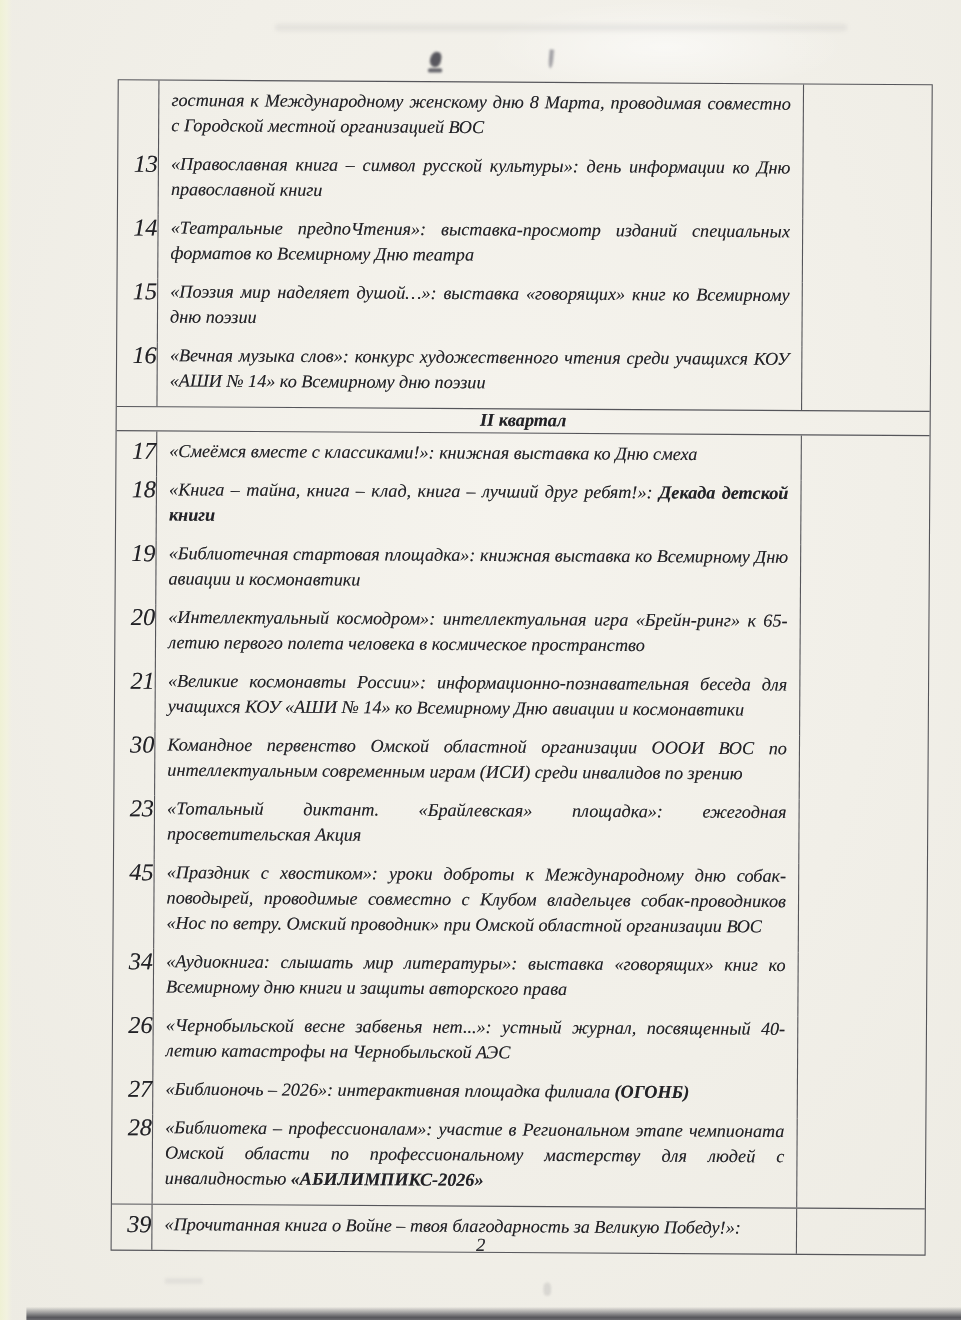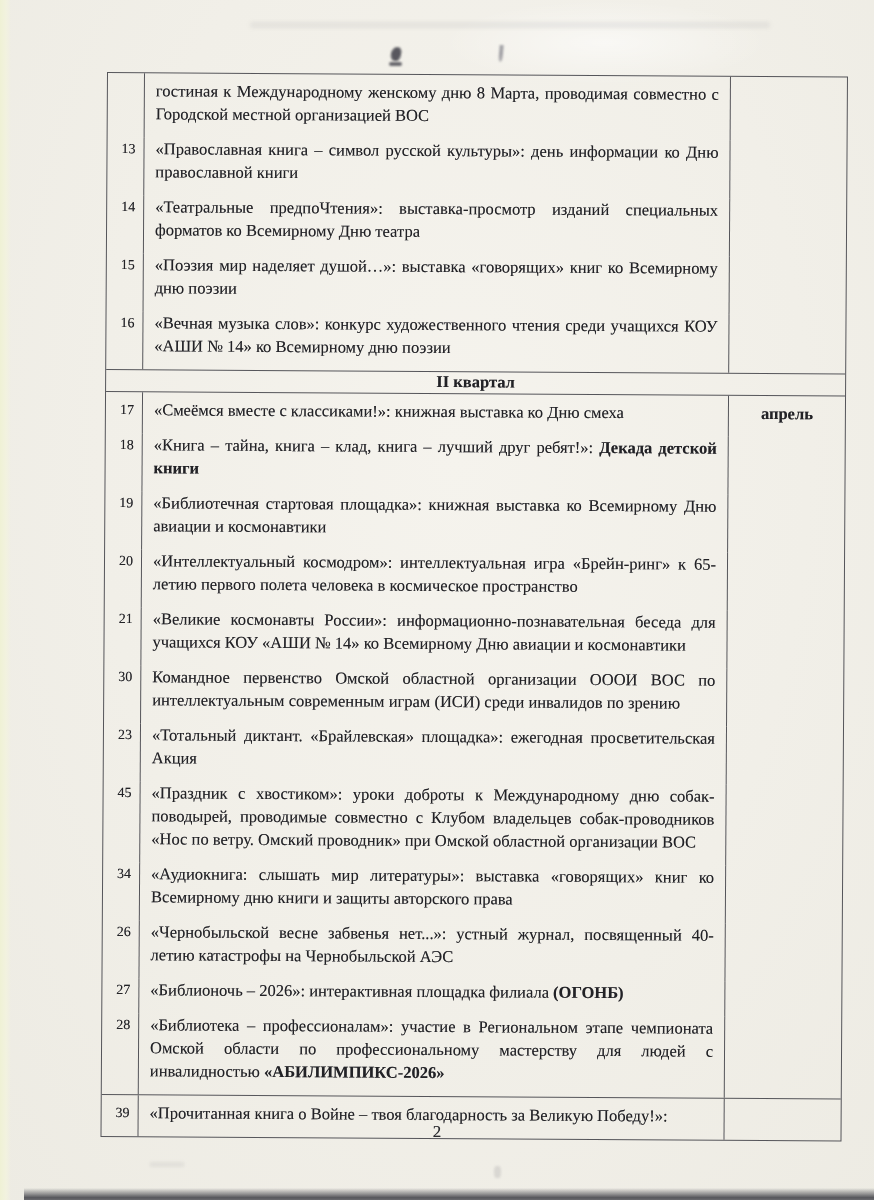--- a/index.html
+++ b/index.html
@@ -11,6 +11,7 @@
   .paper{
     position:absolute;inset:0;
     background:radial-gradient(ellipse at 52% 38%, #f5f3ed 0%, #f1efe8 55%, #edebe3 100%);
+    font-style:italic;
   }
   .edge-left{
     position:absolute;left:0;top:0;width:11px;height:100%;

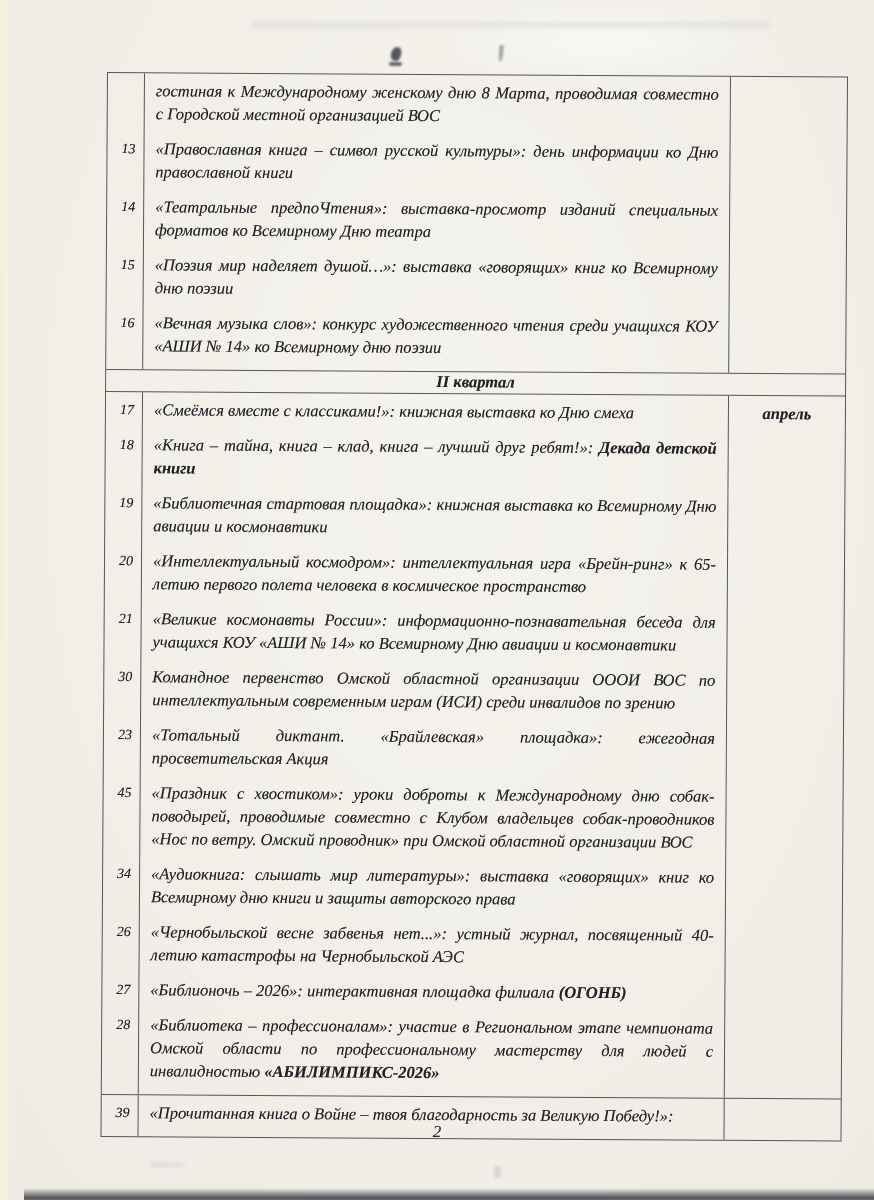--- a/index.html
+++ b/index.html
@@ -67,8 +67,8 @@
   .row{display:grid;grid-template-columns:37px 1fr 116px;}
   .cell{min-height:1px;}
   .num{
-    text-align:left;border-right:1.6px solid var(--line);
-    font-size:14px;line-height:23px;margin-left:14px;
+    text-align:right;border-right:1.6px solid var(--line);
+    font-size:22px;line-height:23px;margin-left:14px;
   }
   .desc{
     border-right:1.6px solid var(--line);

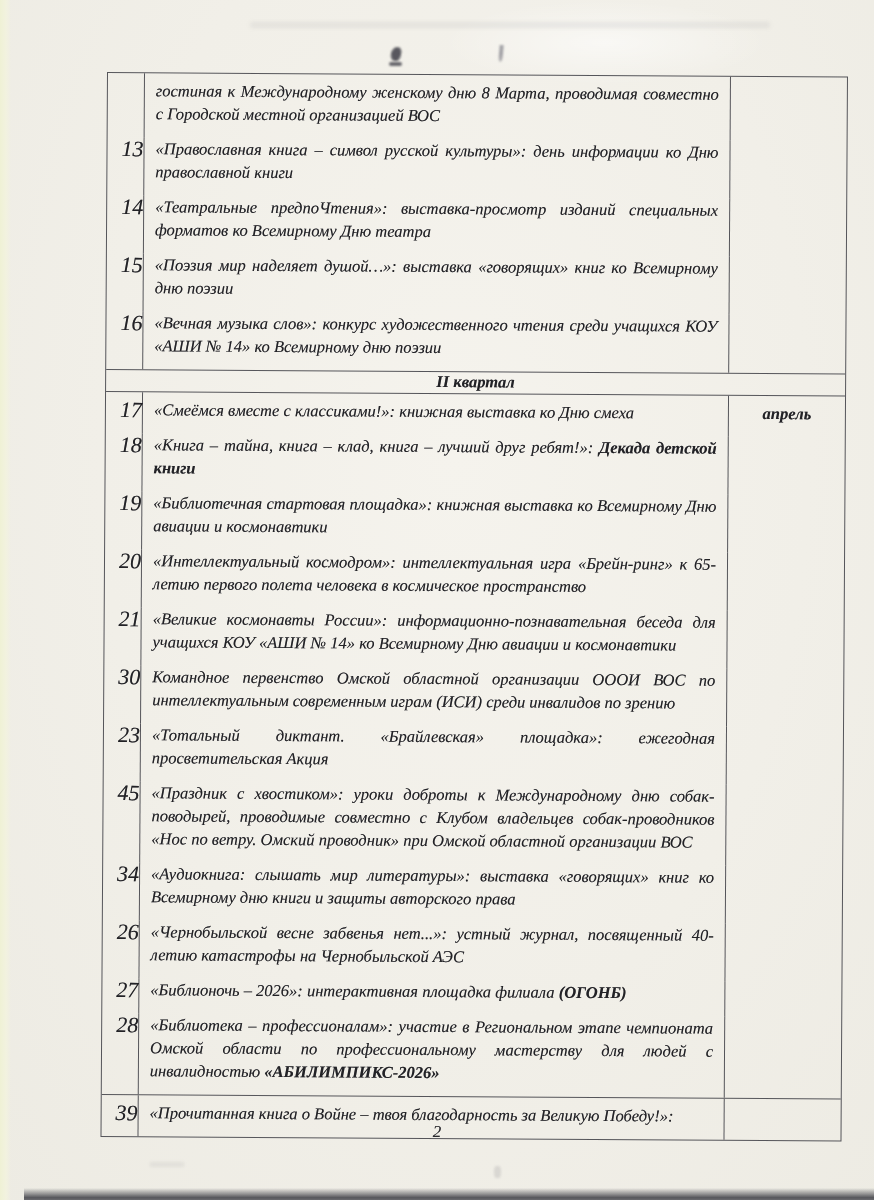--- a/index.html
+++ b/index.html
@@ -140,7 +140,6 @@
         <div class="row">
           <div class="cell num">17</div>
           <div class="cell desc"><span>«Смеёмся вместе с классиками!»: книжная выставка ко Дню смеха</span></div>
-          <div class="cell month">апрель</div>
         </div>
         <div class="row">
           <div class="cell num">18</div>

